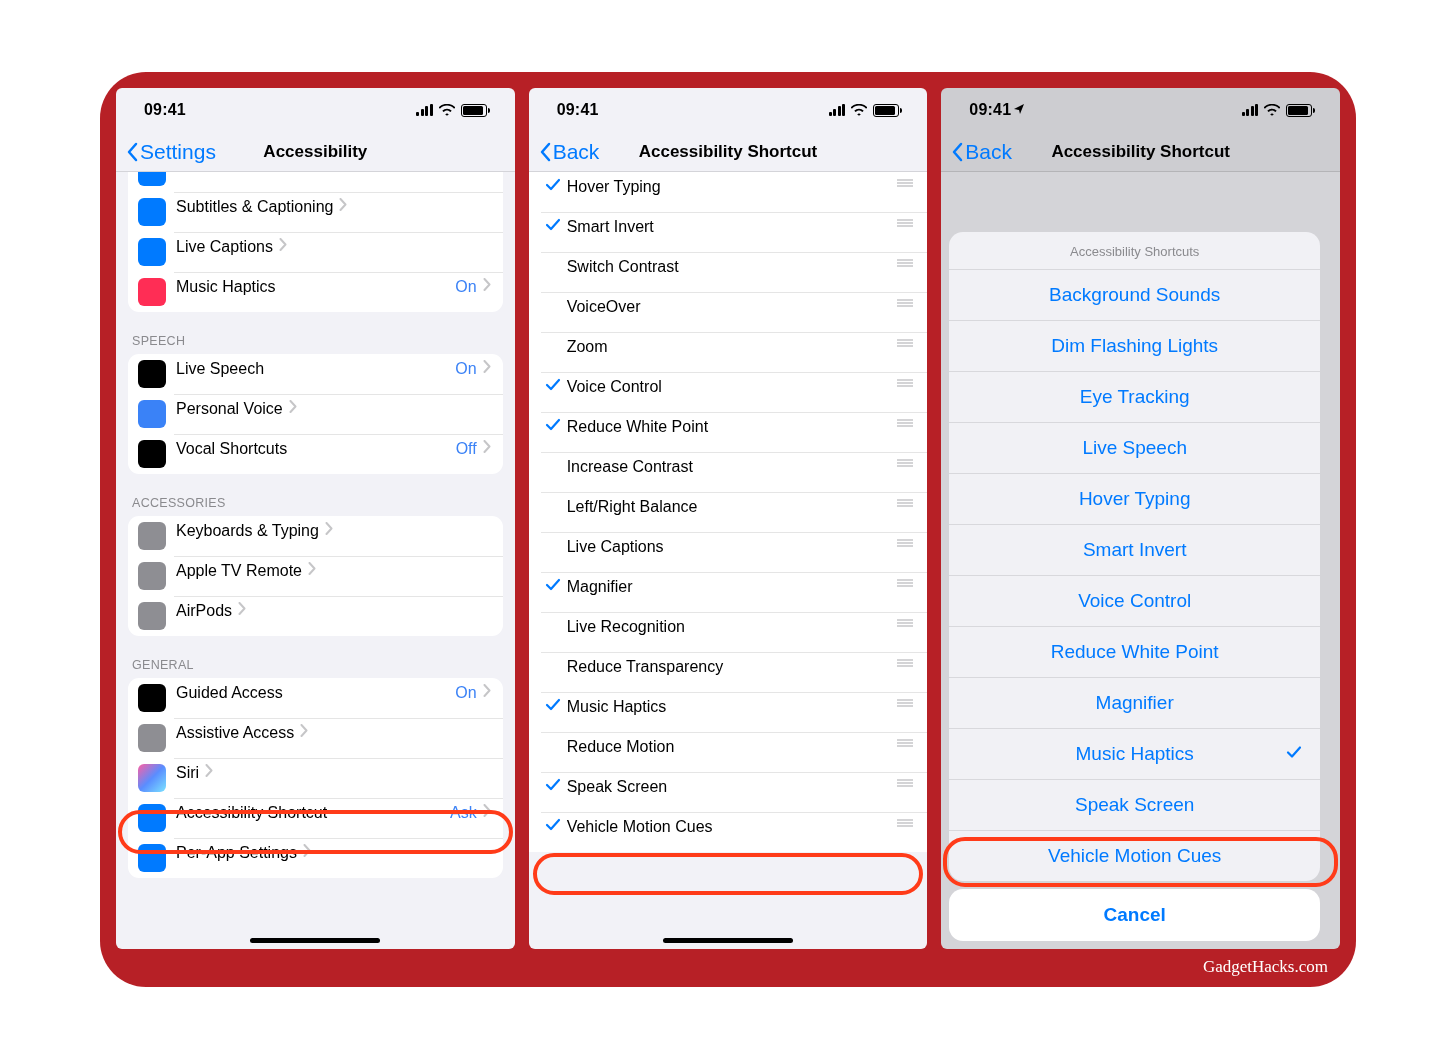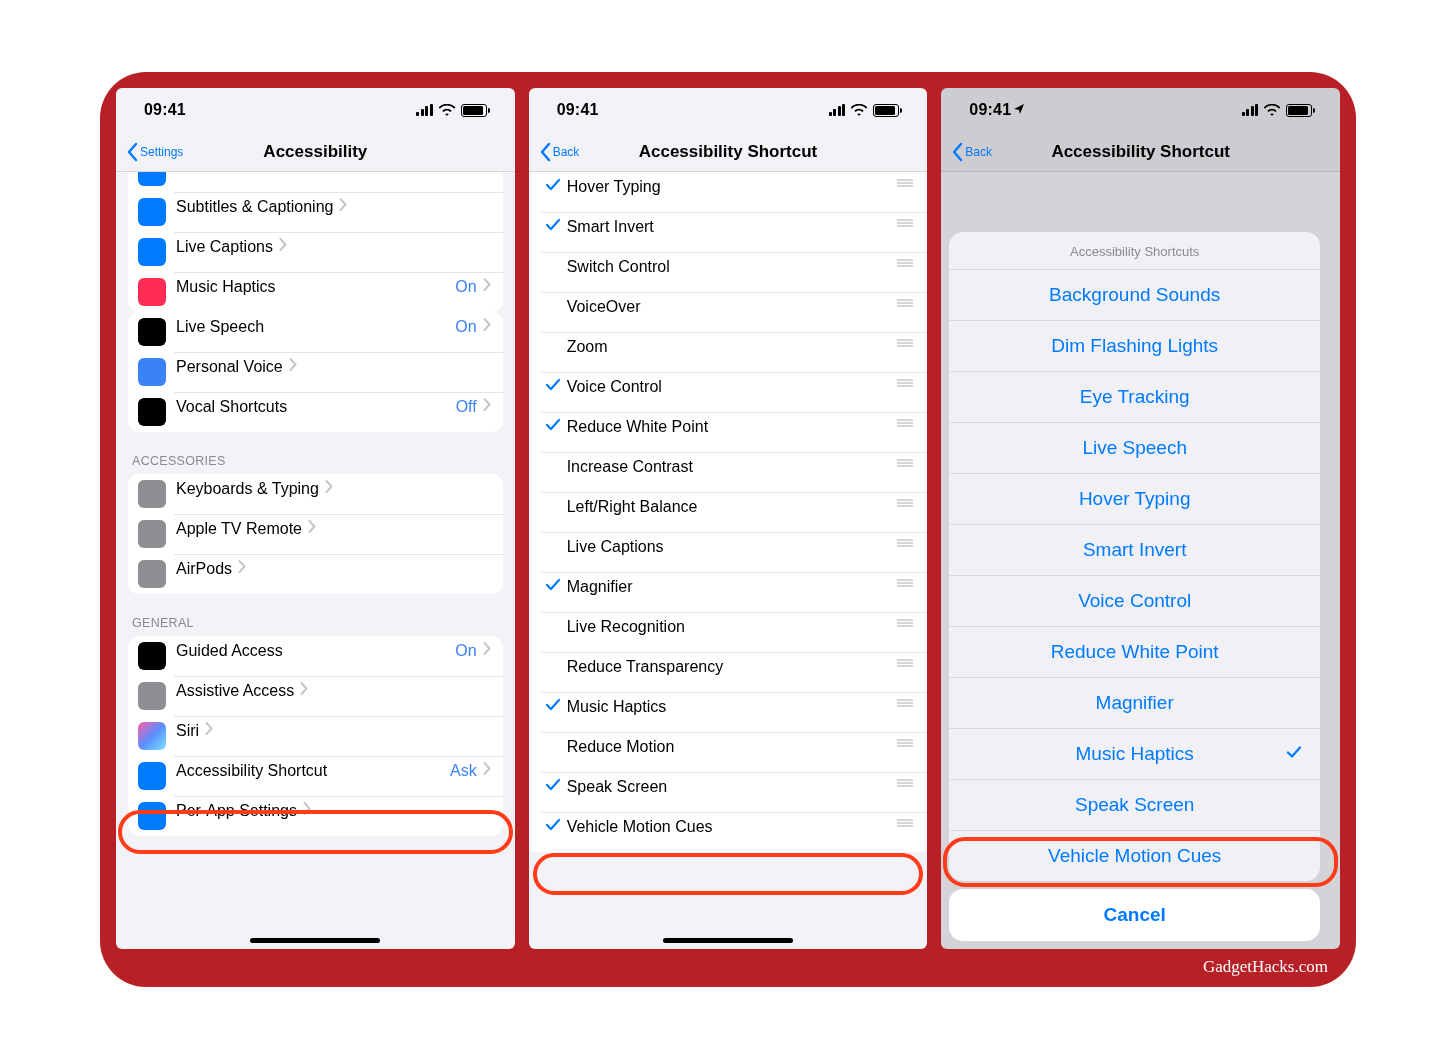--- a/index.html
+++ b/index.html
@@ -64,7 +64,7 @@
     border-bottom: 1px solid rgba(0,0,0,0.12);
     position: relative;
   }
-  .nav .back { color:#007aff; font-size:12px; display:flex; align-items:center; padding: 0 4px;}
+  .nav .back { color:#007aff; font-size:21px; display:flex; align-items:center; padding: 0 4px;}
   .nav .back svg { width:12px; height:20px; margin-right:2px;}
   .nav .title { position:absolute; left:0; right:0; text-align:center; font-size:17px; font-weight:600; pointer-events:none;}
   

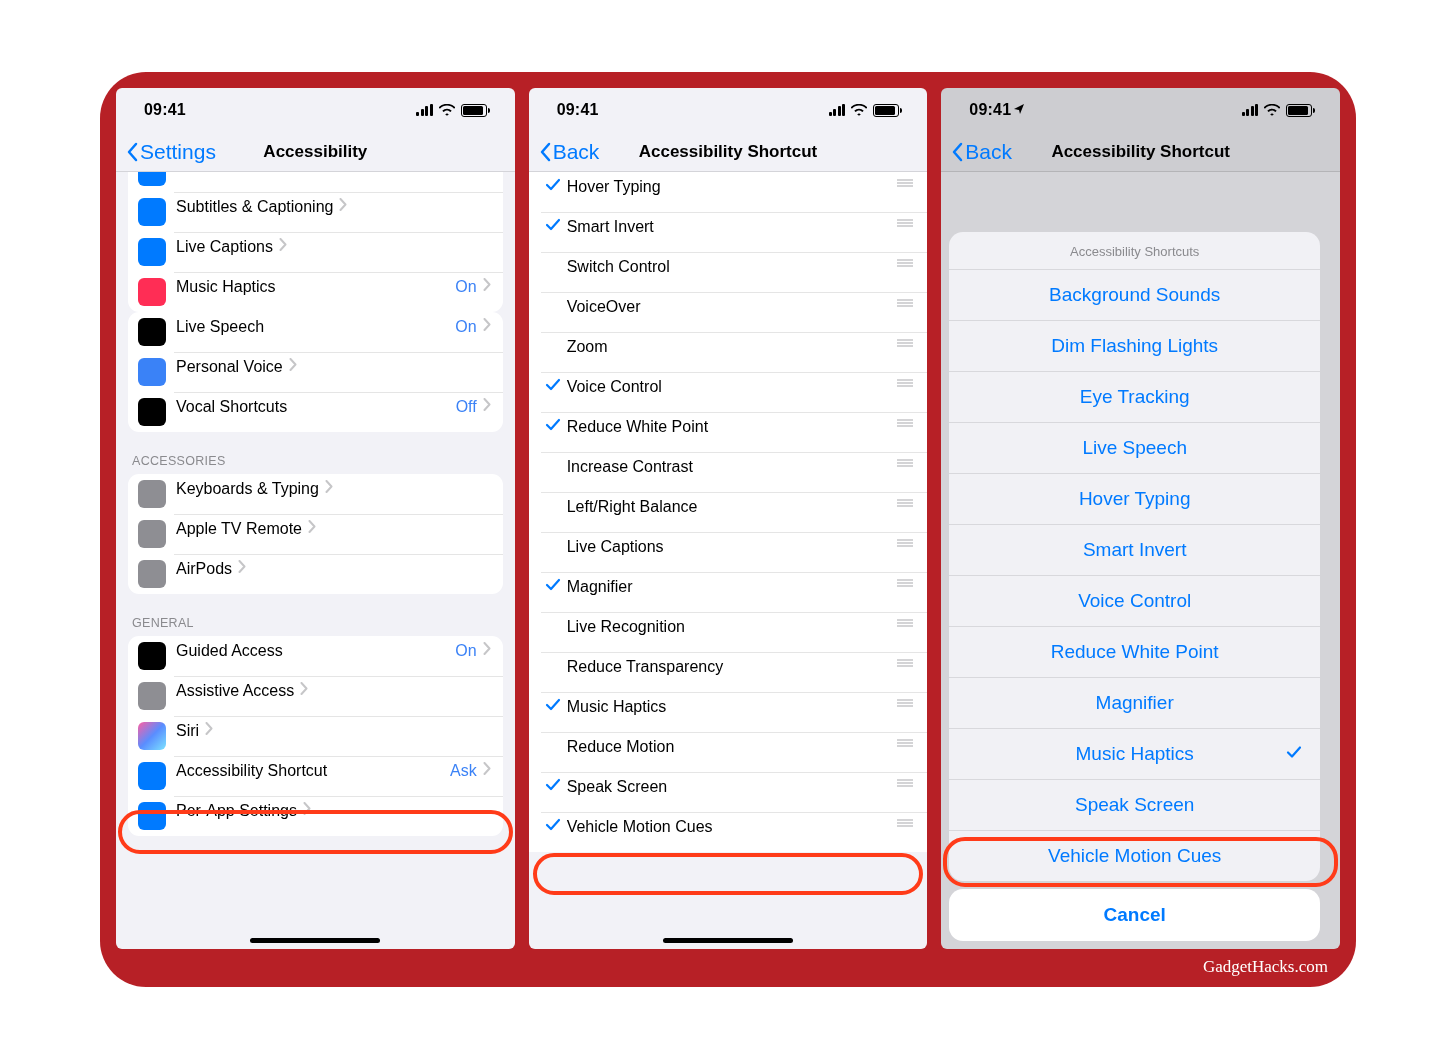--- a/index.html
+++ b/index.html
@@ -429,7 +429,7 @@
           </div>
           <div class="row no-icon">
             <span class="check"></span>
-            <span class="row-label">Switch Control</span>
+            <span class="row-label">Switch Contrast</span>
             <span class="drag">
               <svg viewBox="0 0 20 10">
                 <line x1="2" y1="2" x2="18" y2="2" stroke="currentColor" stroke-width="1.5"></line>

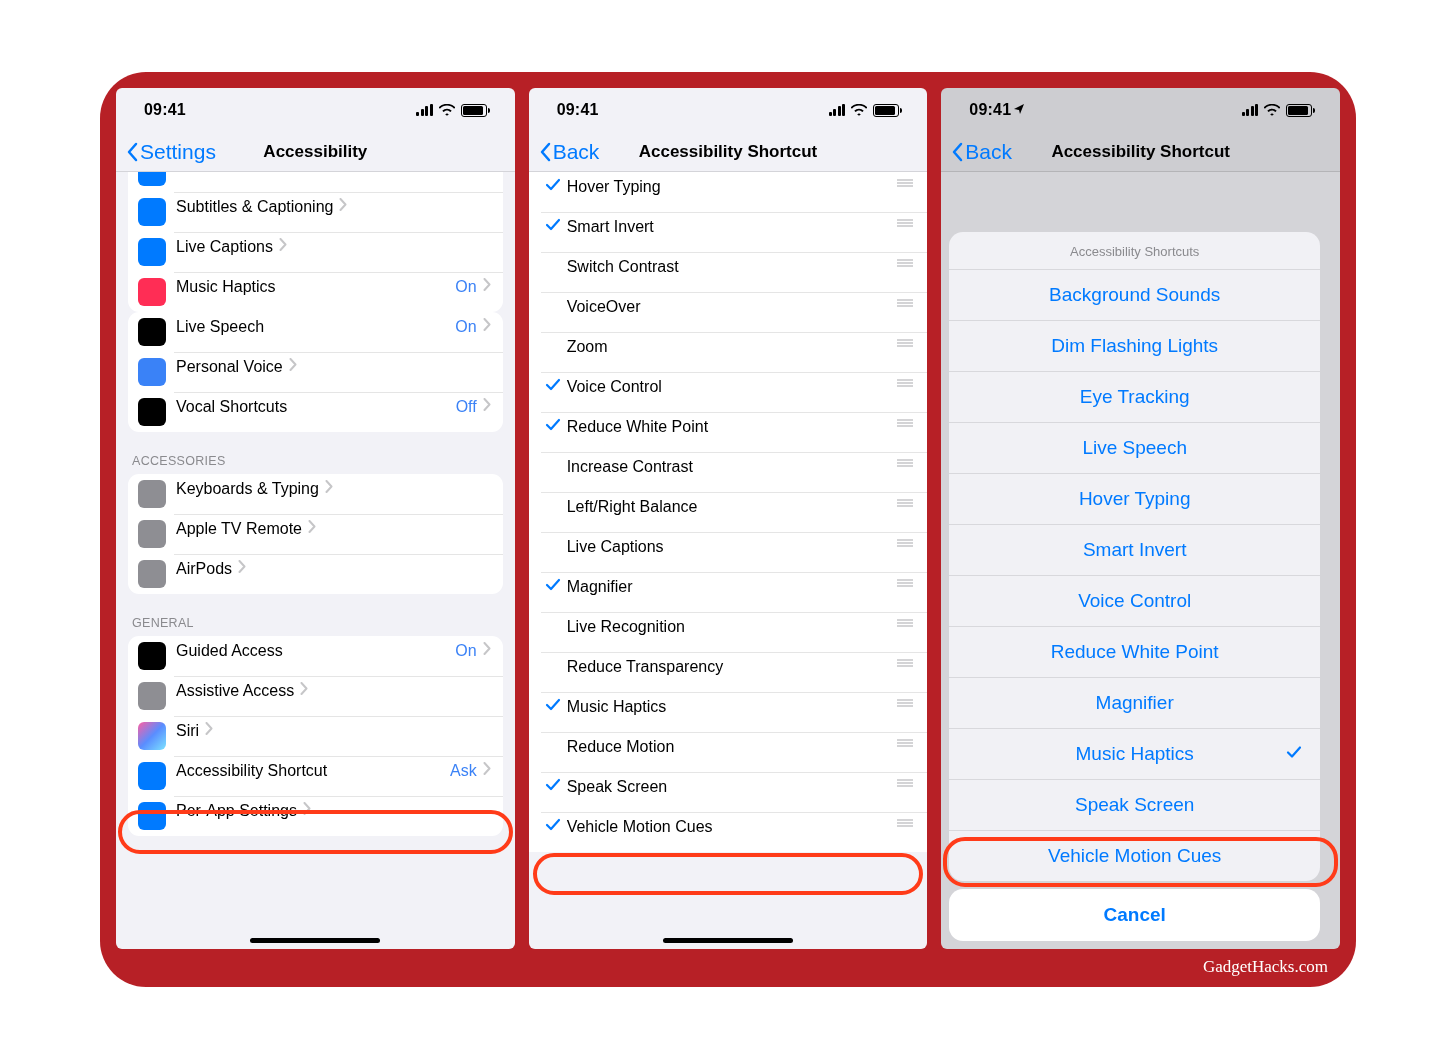--- a/index.html
+++ b/index.html
@@ -250,6 +250,7 @@
             </span>
           </div>
         </div>
+      <div class="section-hdr">Speech</div>
       <div class="group" id="g1-speech">
           <div class="row">
             <div class="icon ic-speech"></div>

